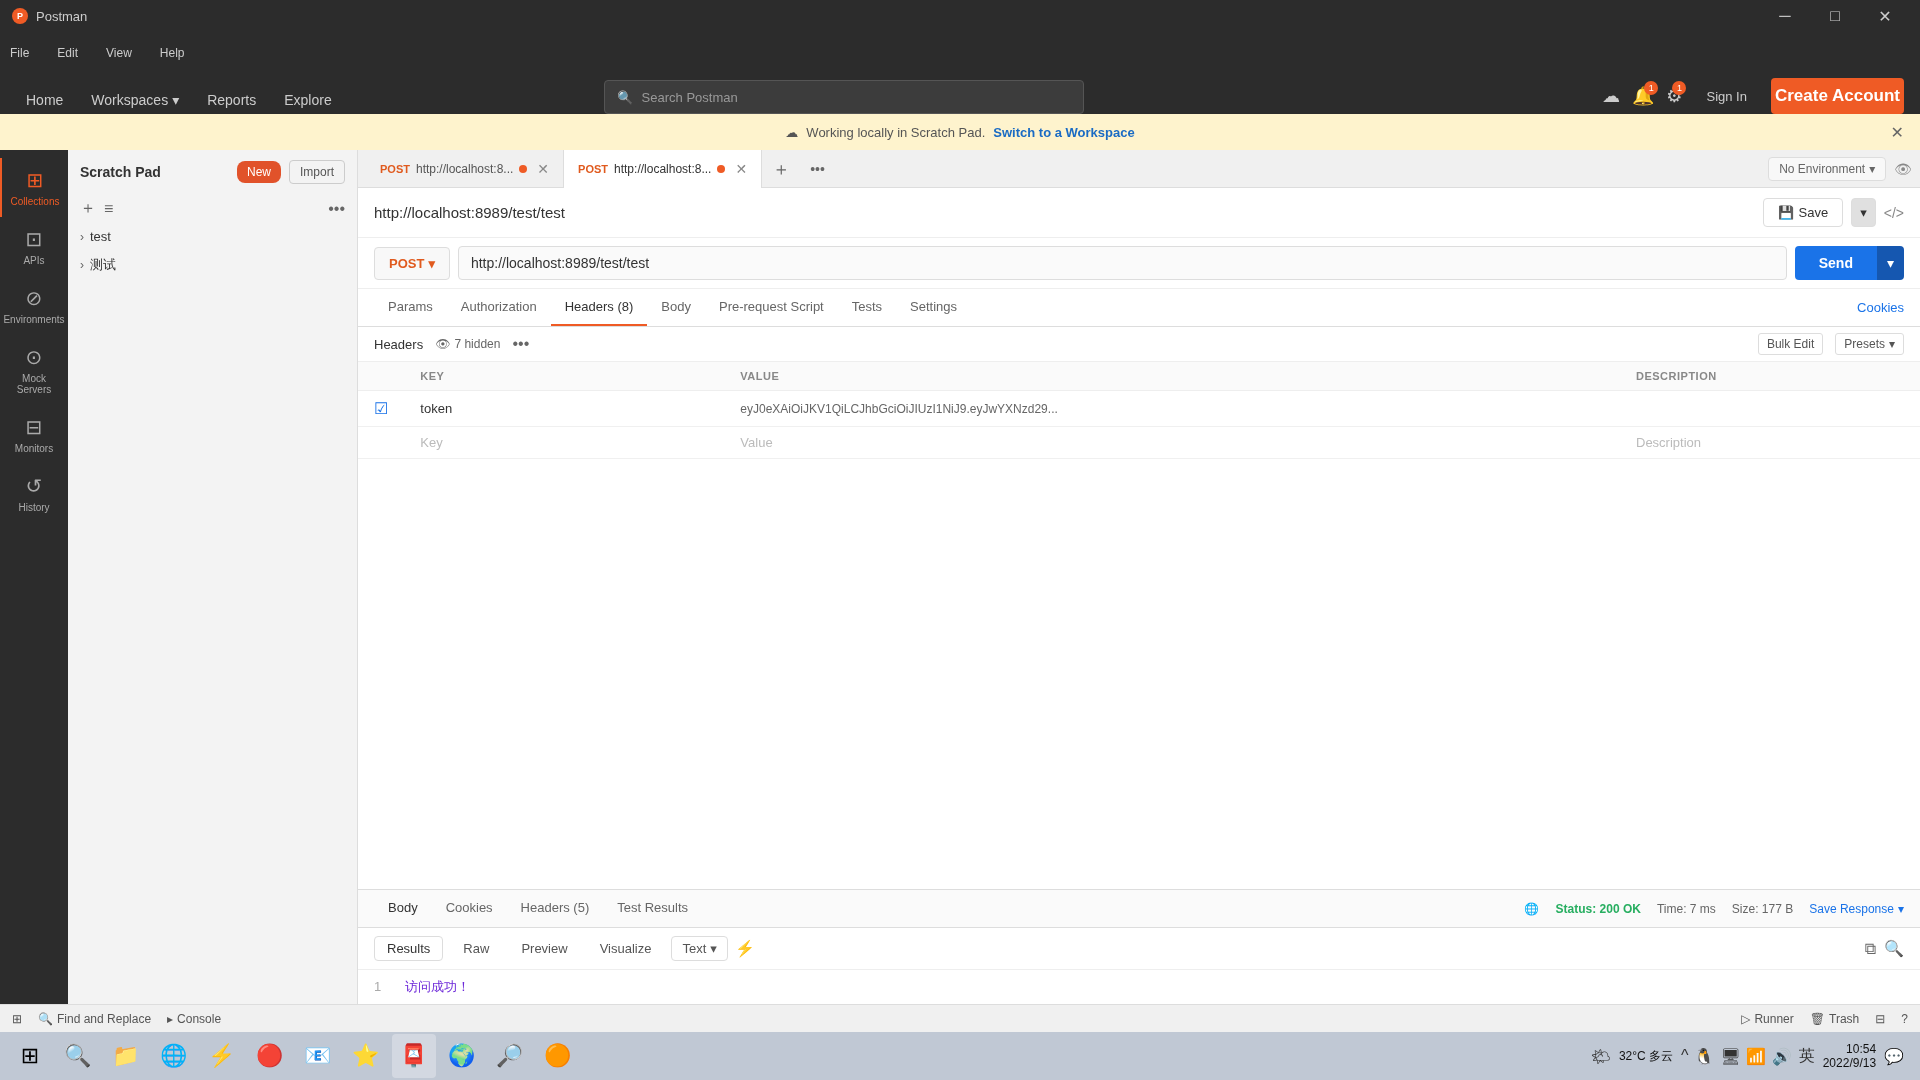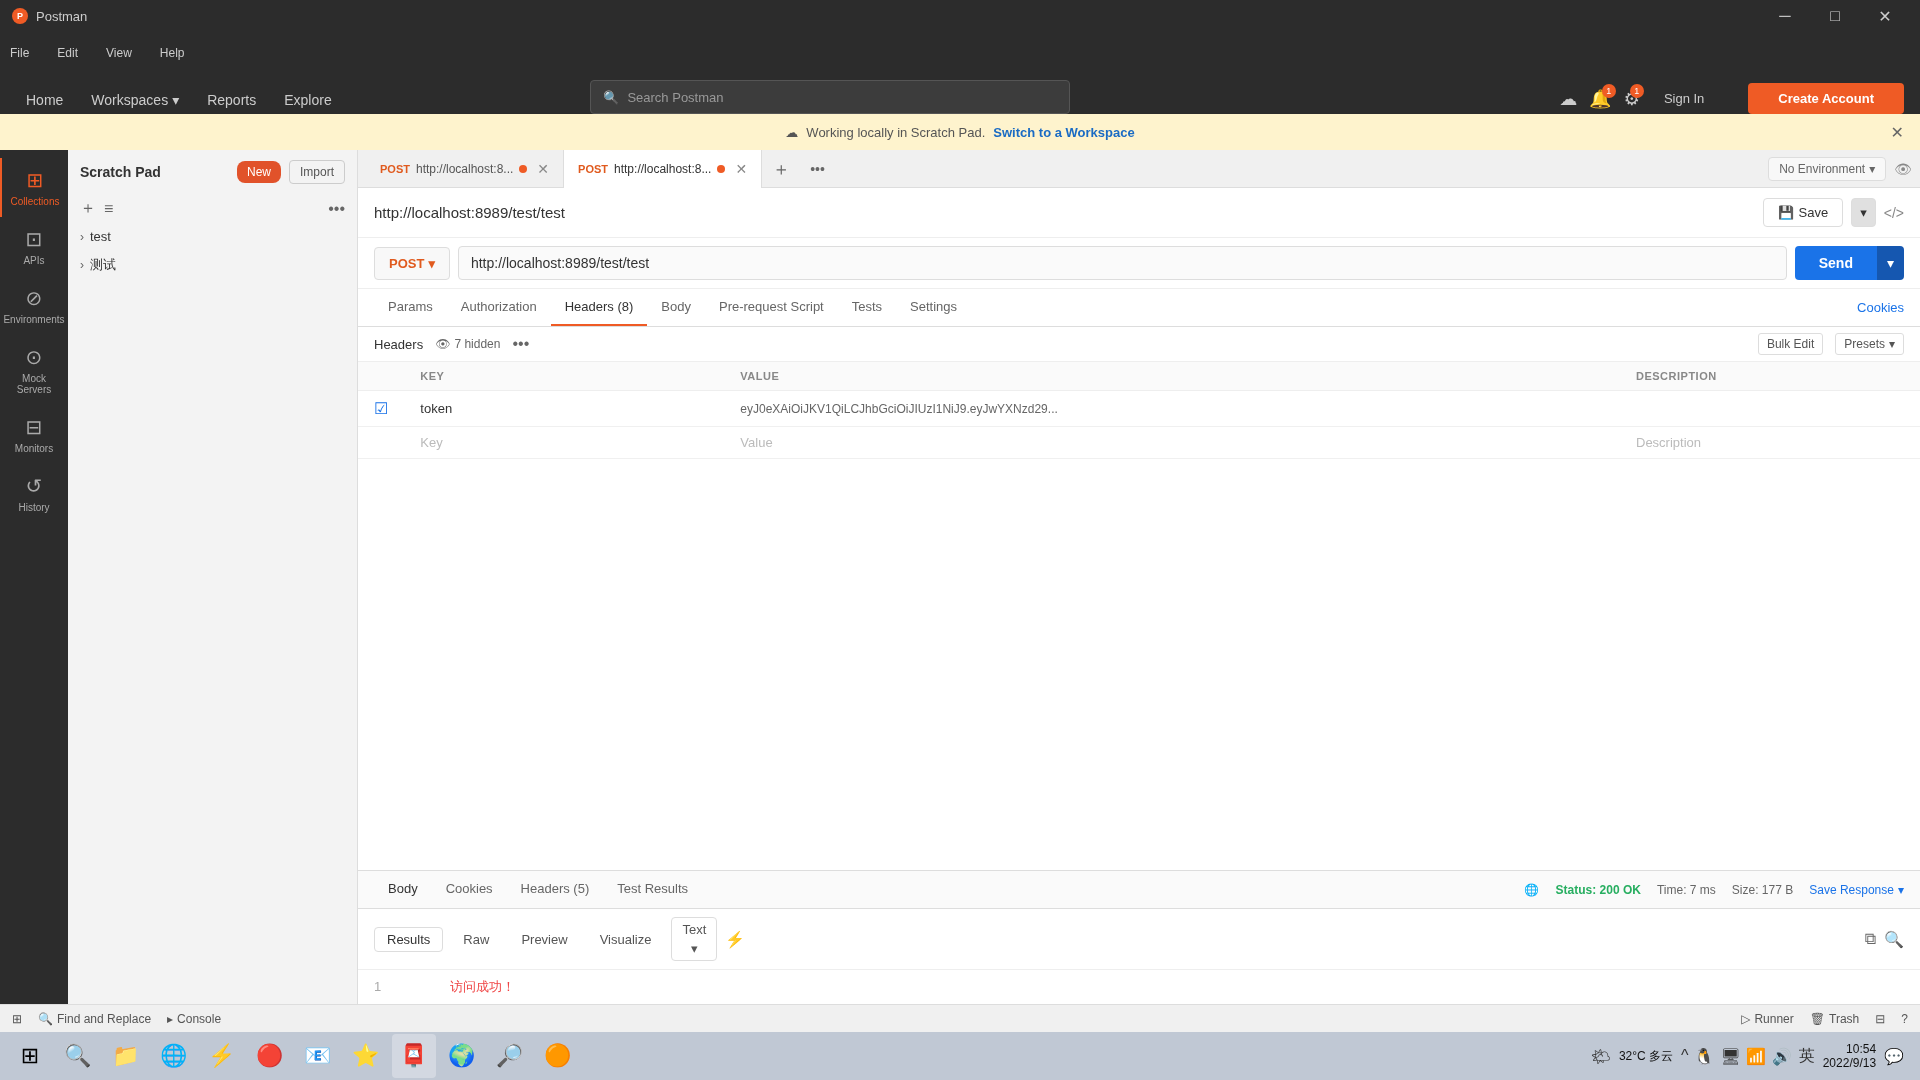--- a/index.html
+++ b/index.html
@@ -66,7 +66,7 @@
     .nav-icon-btn { color: #ccc; font-size: 18px; cursor: pointer; position: relative; }
     .nav-badge { position: absolute; top: -4px; right: -4px; background: #ef5b25; color: white; font-size: 9px; border-radius: 50%; width: 14px; height: 14px; display: flex; align-items: center; justify-content: center; }
     .sign-in-btn { color: #ccc; font-size: 13px; cursor: pointer; padding: 6px 12px; }
-    .create-account-btn { background: #ef5b25; color: white; font-size: 13px; font-weight: 600; cursor: pointer; padding: 8px 30px; border-radius: 4px; border: none; margin-left: 20px; }
+    .create-account-btn { background: #ef5b25; color: white; font-size: 17px; font-weight: 600; cursor: pointer; padding: 8px 4px; border-radius: 4px; border: none; }
 
     
     .notif-bar {

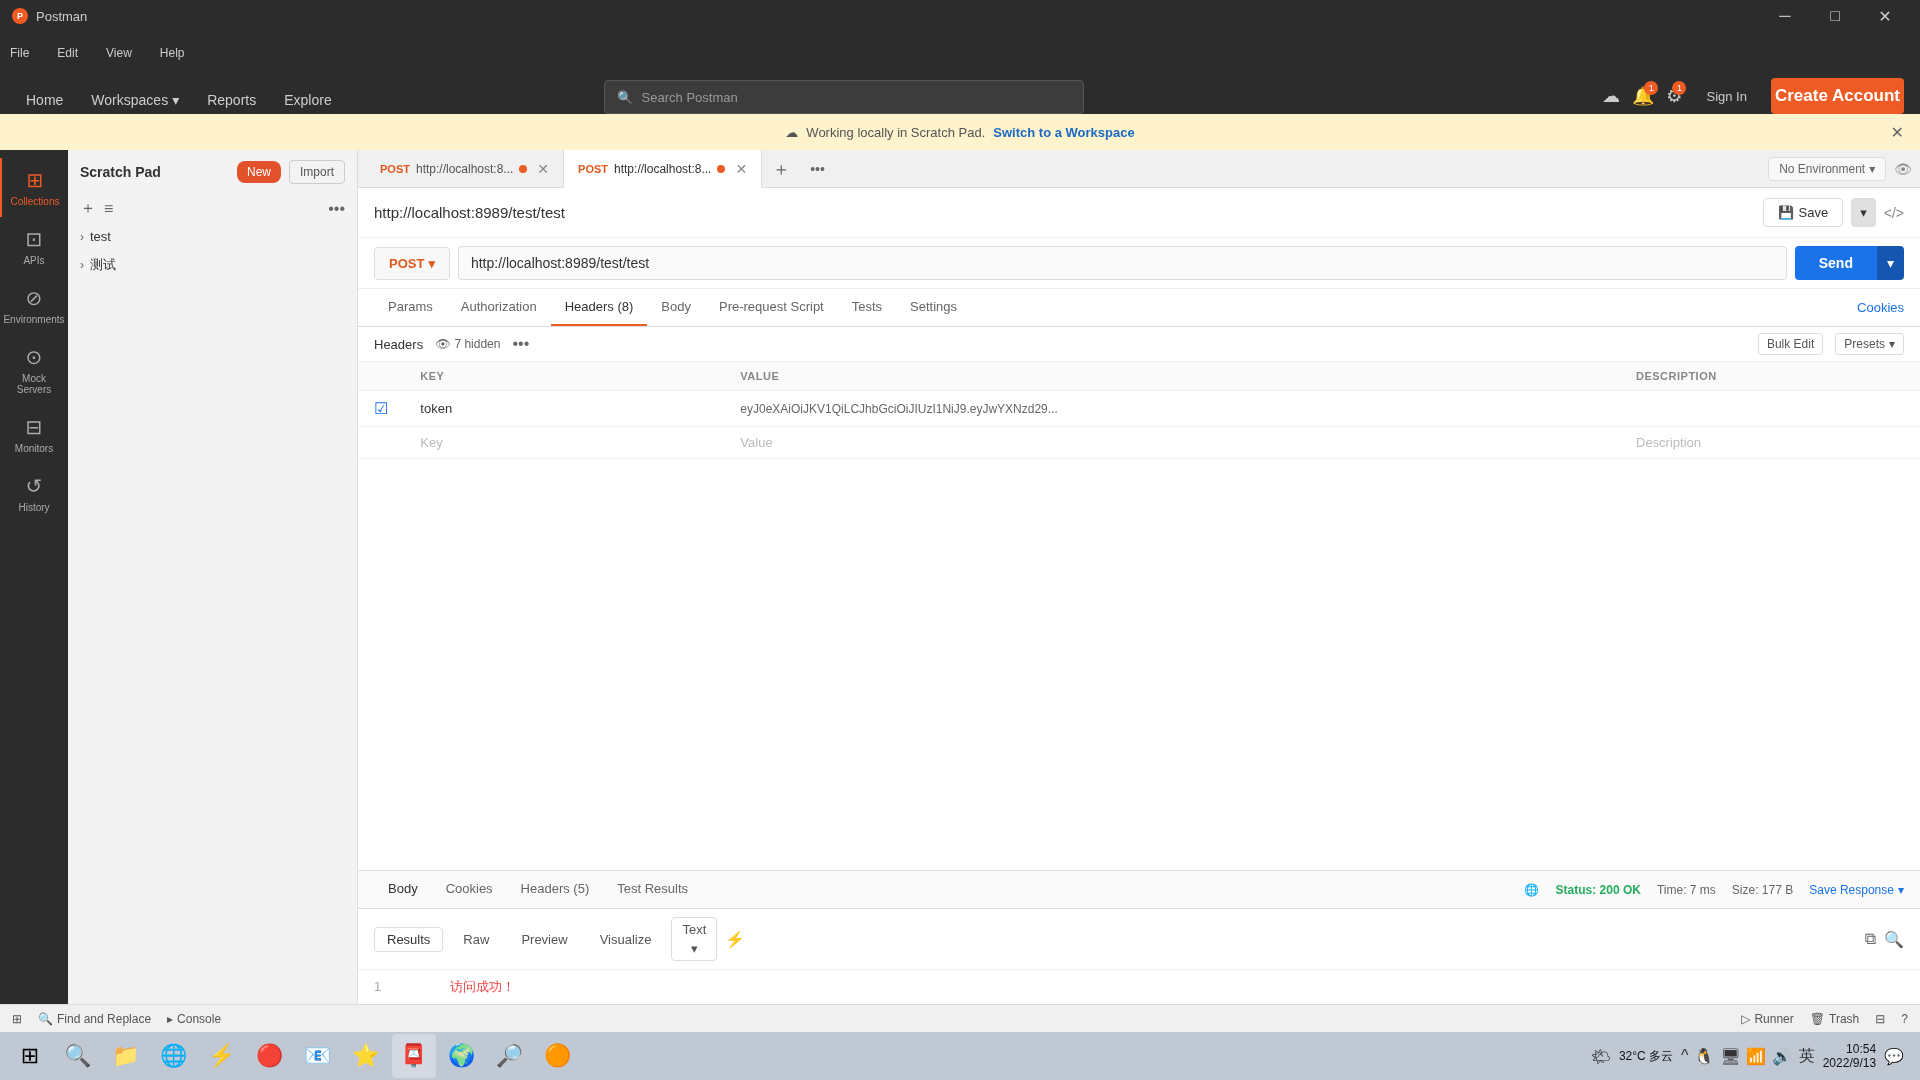--- a/index.html
+++ b/index.html
@@ -347,7 +347,7 @@
     }
     .fmt-tab { padding: 4px 12px; font-size: 13px; color: #555; cursor: pointer; border-radius: 4px; }
     .fmt-tab.active { background: #fff; border: 1px solid #ddd; color: #333; }
-    .fmt-type { display: flex; align-items: center; gap: 4px; padding: 4px 10px; border: 1px solid #ddd; border-radius: 4px; font-size: 13px; color: #555; cursor: pointer; flex-direction: column; }
+    .fmt-type { display: flex; align-items: center; gap: 4px; padding: 4px 10px; border: 1px solid #ddd; border-radius: 4px; font-size: 13px; color: #555; cursor: pointer; }
     .fmt-right { margin-left: auto; display: flex; gap: 8px; align-items: center; }
     .fmt-icon { color: #666; font-size: 16px; cursor: pointer; }
 

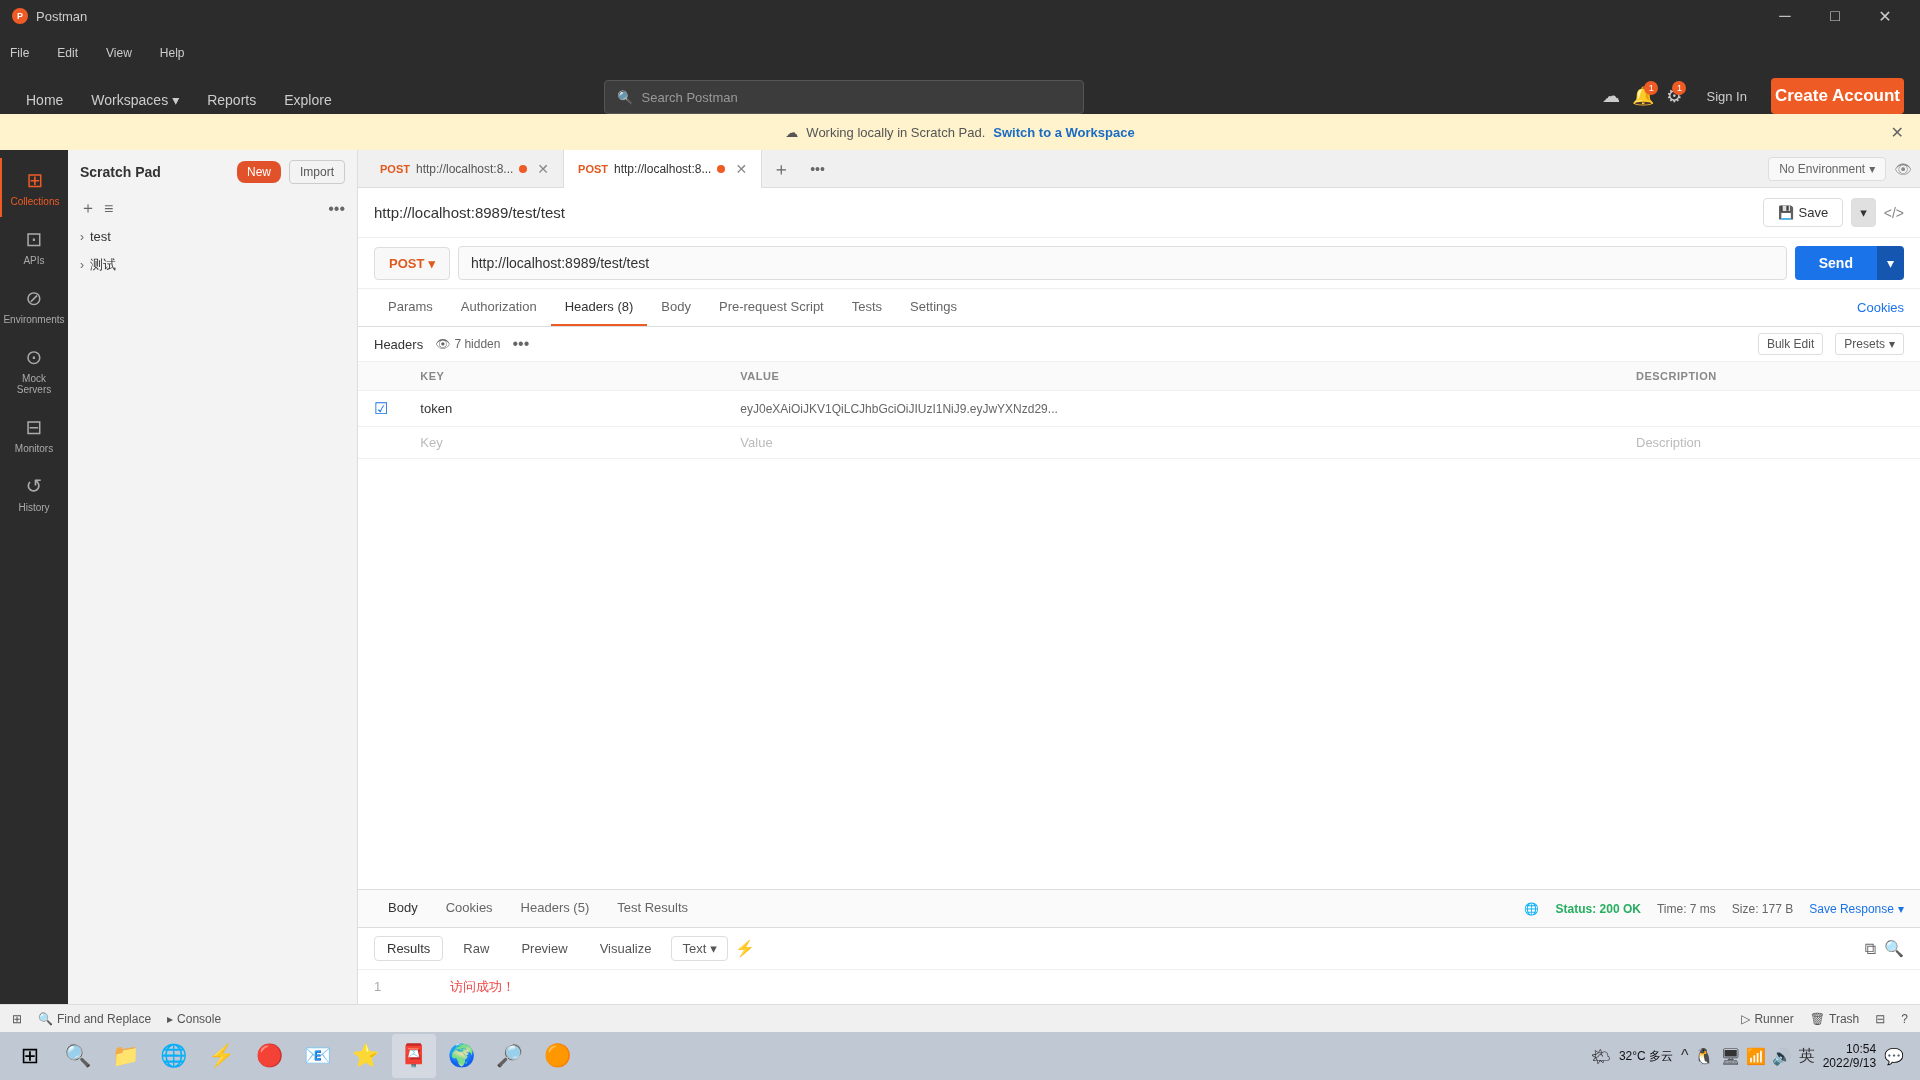--- a/index.html
+++ b/index.html
@@ -354,7 +354,7 @@
     
     .response-body { padding: 8px 16px; font-family: 'Courier New', monospace; font-size: 13px; }
     .line-num { color: #aaa; user-select: none; margin-right: 16px; }
-    .line-content { color: #ef4444; margin-left: 45px; }
+    .line-content { color: #6d28d9; }
 
     
     .bottom-bar {

